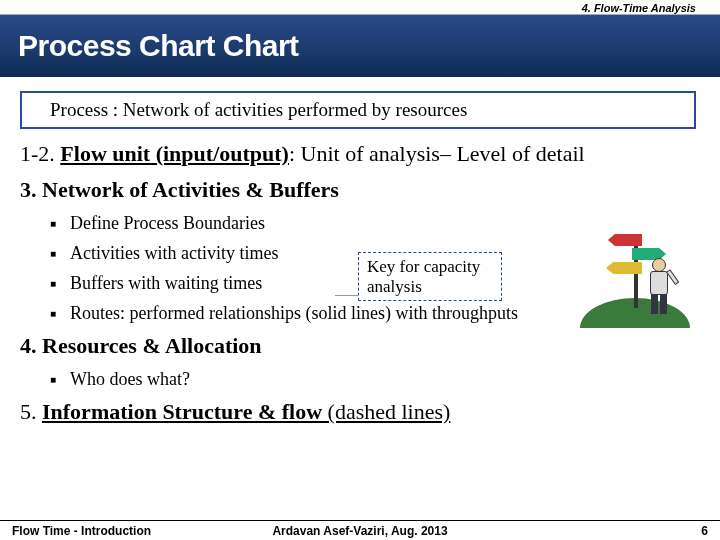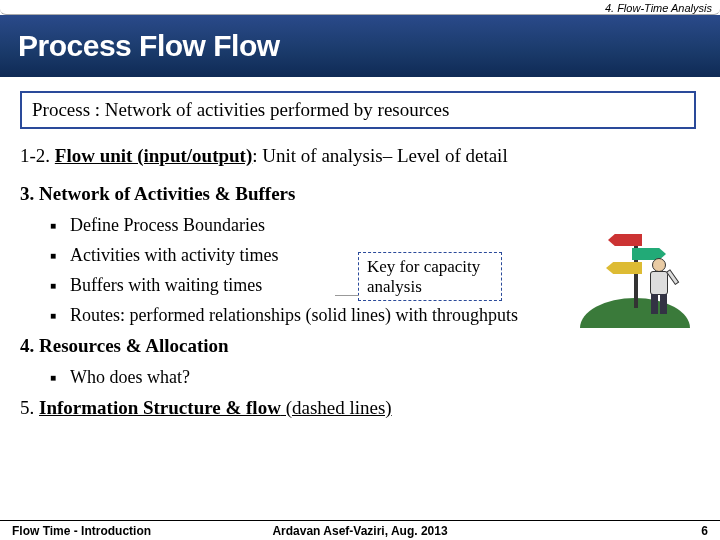--- a/index.html
+++ b/index.html
@@ -14,13 +14,12 @@
   .top-header {
     text-align: right;
     font-size: 11px;
-    font-weight: normal;
+    font-weight: bold;
     font-style: italic;
     color: #000;
-    padding: 2px 8px 0 0;
+    padding: 2px 24px 0 0;
     border-bottom: 1px solid #aaa;
     background: #fff;
-    border-radius: 6px;
   }
   .title-bar {
     background: linear-gradient(#2a4a8a, #1a3a6a 60%, #0f2a55);

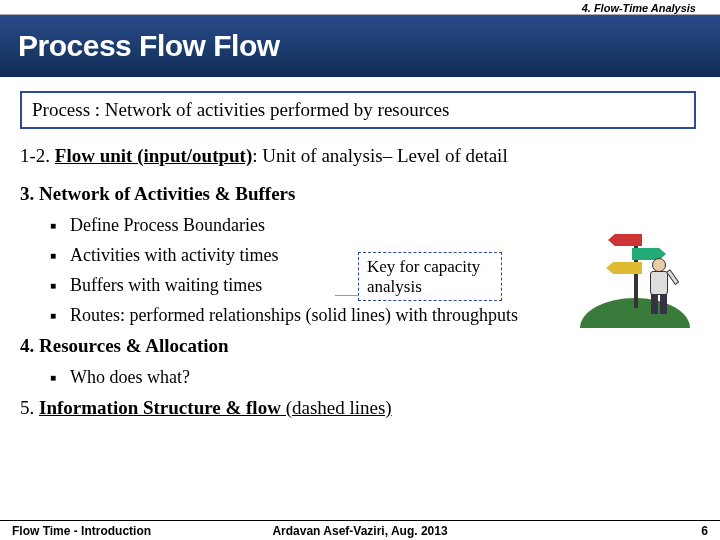--- a/index.html
+++ b/index.html
@@ -133,7 +133,7 @@
 <body>
 
 <div class="top-header">4. Flow-Time Analysis</div>
-<div class="title-bar">Process Flow Flow</div>
+<div class="title-bar">Process Chart Chart</div>
 
 <div class="content">
   <div class="process-box">Process : Network of activities performed by resources</div>

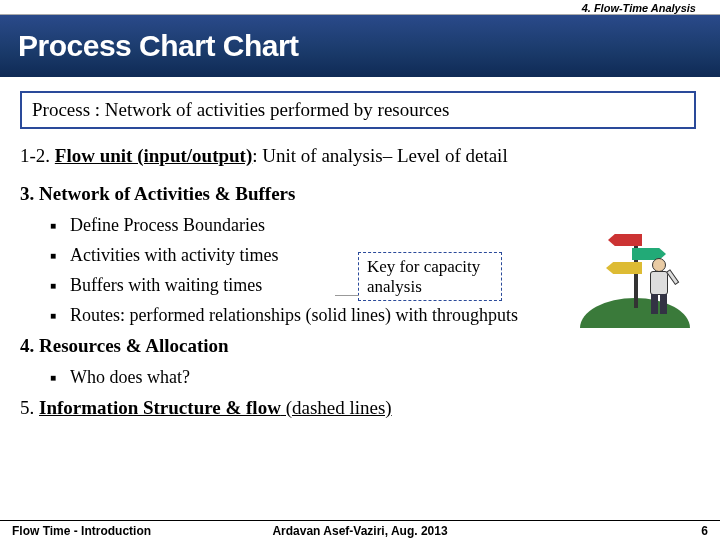--- a/index.html
+++ b/index.html
@@ -35,7 +35,7 @@
   }
   .process-box {
     border: 2px solid #2a4a9a;
-    padding: 6px 10px;
+    padding: 6px 28px;
     margin: 0 8px 12px 4px;
     font-family: 'Times New Roman', serif;
     font-size: 19px;

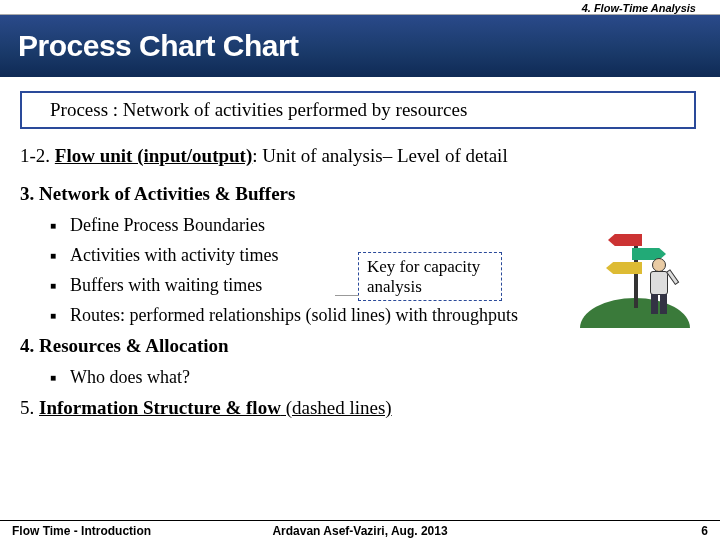--- a/index.html
+++ b/index.html
@@ -43,8 +43,8 @@
   }
   .line {
     font-family: 'Times New Roman', serif;
-    font-size: 19px;
-    margin: 16px 0 10px 4px;
+    font-size: 22px;
+    margin: 6px 0 10px 4px;
     color: #000;
   }
   .underline { text-decoration: underline; }

